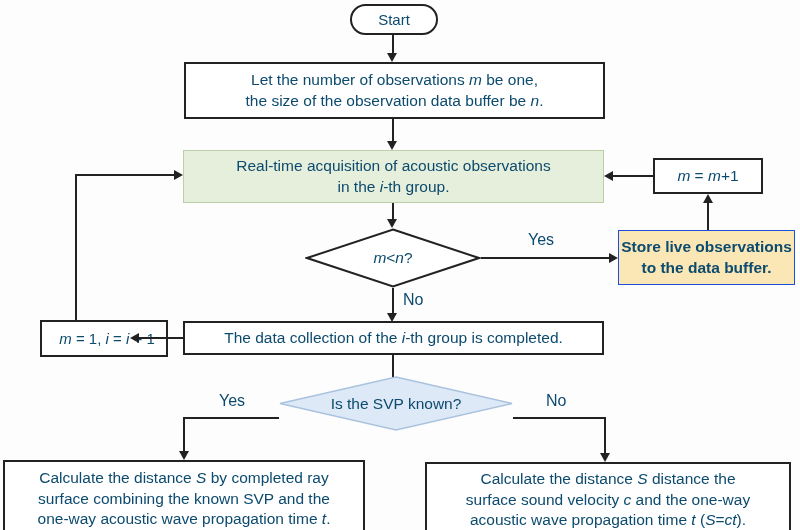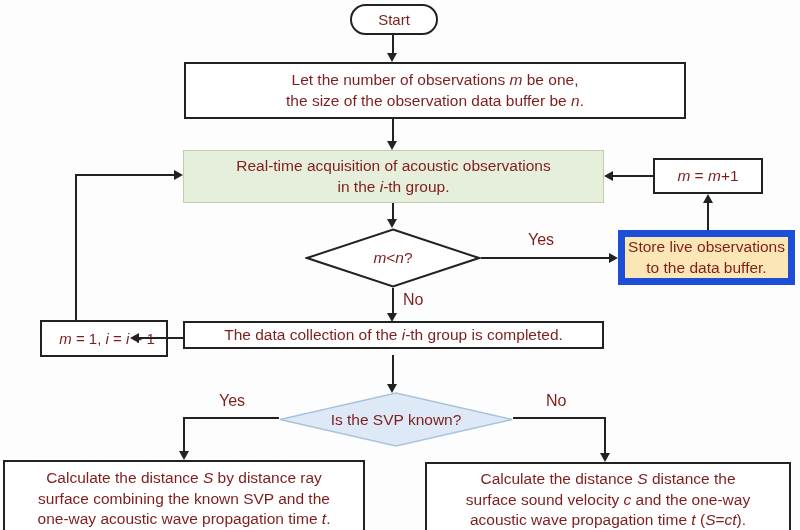--- a/index.html
+++ b/index.html
@@ -6,7 +6,7 @@
   #canvas {
     position:relative; width:800px; height:530px; overflow:hidden;
     background:#fdfdfd; font-family:"Liberation Sans", sans-serif;
-    color:#7f1d1d;
+    color:#0c4a6e;
   }
   .node {
     position:absolute; display:flex; align-items:center; justify-content:center;

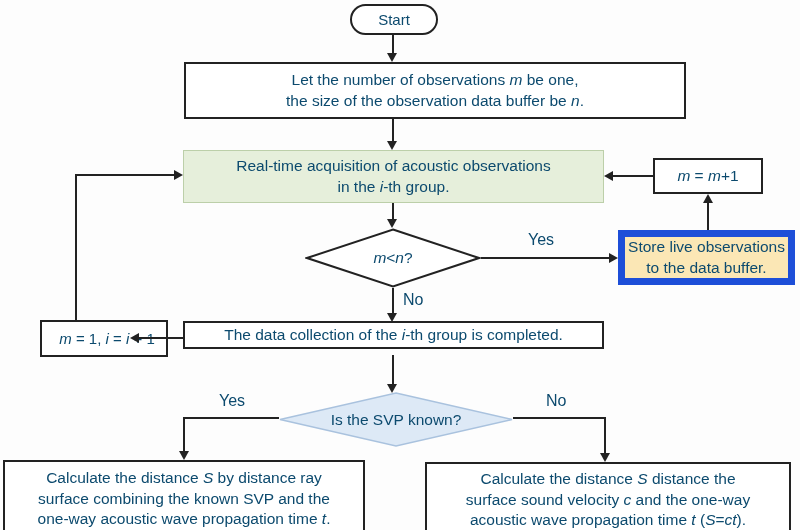--- a/index.html
+++ b/index.html
@@ -47,7 +47,7 @@
   <div class="vline" style="left:392px; top:35px; height:20px;"></div>
   <div class="ah ah-d" style="left:387px; top:53px;"></div>
 
-  <div class="node rect fs16" style="left:184px; top:62px; width:502px; height:57px;">
+  <div class="node rect fs16" style="left:184px; top:62px; width:421px; height:57px;">
     <span><span>Let the number of observations </span><span class="it">m</span><span> be one,</span><br><span>the size of the observation data buffer be </span><span class="it">n</span><span>.</span></span>
   </div>
 

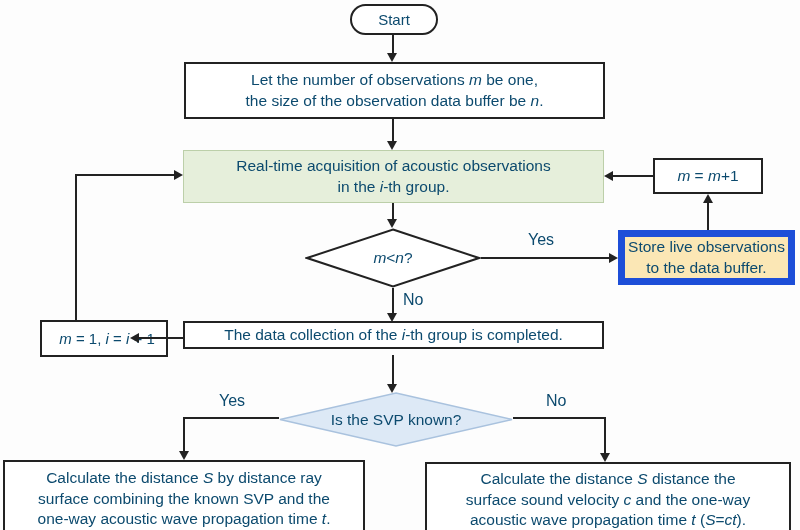--- a/index.html
+++ b/index.html
@@ -15,7 +15,7 @@
   .rect   { background:#ffffff; border:2px solid #222222; }
   .oval   { background:#ffffff; border:2px solid #222222; border-radius:17px; }
   .green  { background:#e6efdb; border:1px solid #bccfa9; }
-  .orange { background:#fbe7b5; border:7px solid #1d4ed8; }
+  .orange { background:#fbe7b5; border:1px solid #1d4ed8;font-weight:bold; }
   .dwrap  { position:absolute; }
   .dwrap svg { position:absolute; left:0; top:0; }
   .dtext {

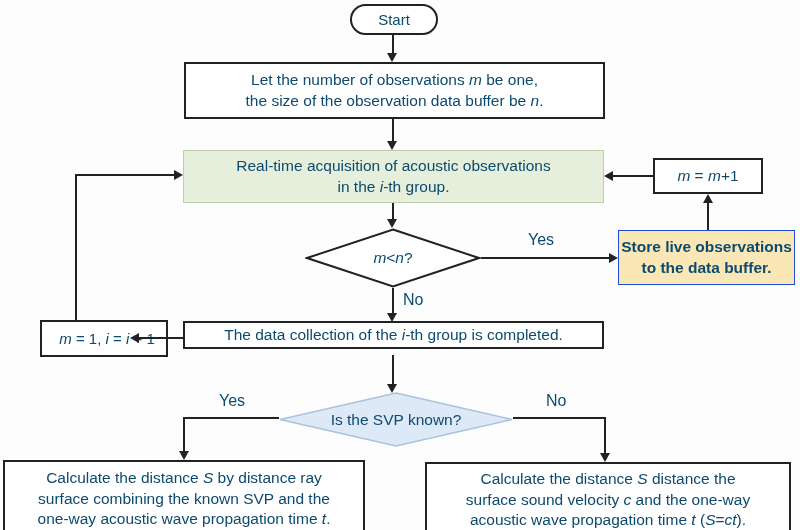--- a/index.html
+++ b/index.html
@@ -95,7 +95,7 @@
   <div class="vline" style="left:392px; top:288px; height:26px;"></div>
   <div class="ah ah-d" style="left:387px; top:313px;"></div>
 
-  <div class="node rect fs16" style="left:183px; top:321px; width:421px; height:28px;">
+  <div class="node rect fs16" style="left:183px; top:321px; width:421px; height:34px;">
     <span><span>The data collection of the </span><span class="it">i</span><span>-th group is completed.</span></span>
   </div>
 

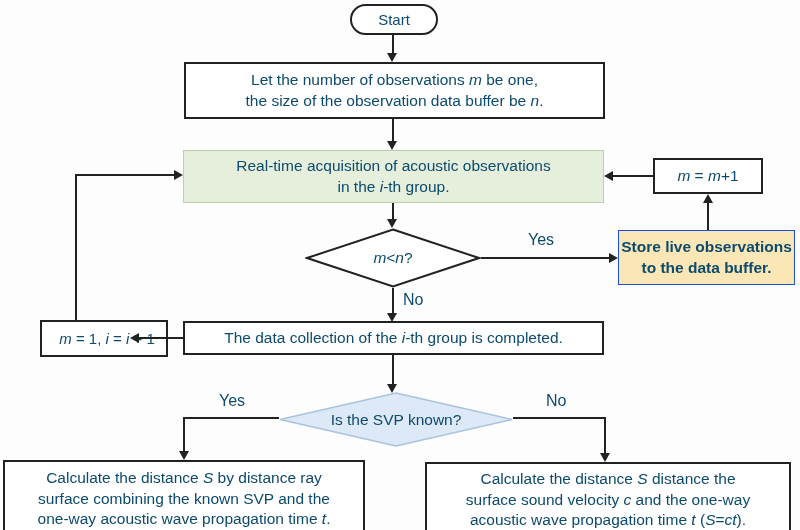--- a/index.html
+++ b/index.html
@@ -113,7 +113,7 @@
   <div class="vline" style="left:392px; top:355px; height:30px;"></div>
   <div class="ah ah-d" style="left:387px; top:384px;"></div>
 
-  <div class="dwrap" style="left:278px; top:392px; width:236px; height:55px;">
+  <div class="dwrap" style="left:278px; top:376px; width:236px; height:55px;">
     <svg width="236" height="55" viewBox="0 0 236 55">
       <polygon points="118,1 234,27.5 118,54 2,27.5" fill="#dde9f6" stroke="#a9c2de" stroke-width="1.4"></polygon>
     </svg>

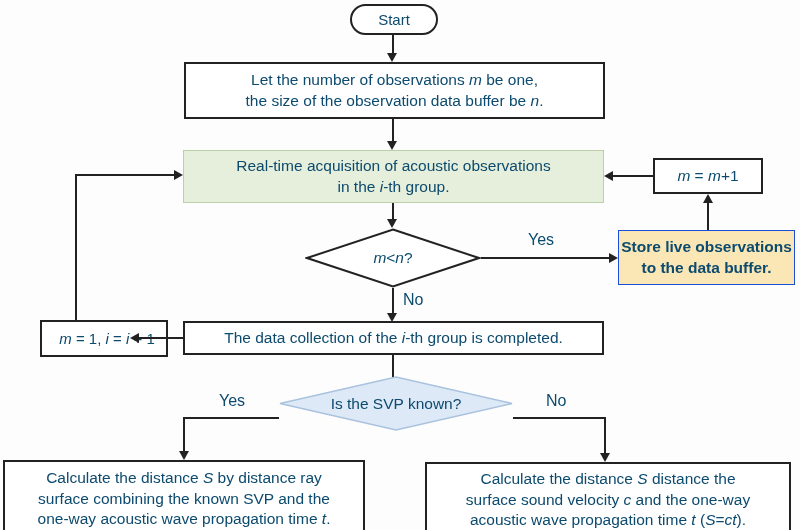--- a/index.html
+++ b/index.html
@@ -134,7 +134,7 @@
   <div class="ah ah-d" style="left:599.5px; top:453px;"></div>
 
   <div class="node rect fs16" style="left:3px; top:460px; width:362px; height:78px;">
-    <span><span>Calculate the distance </span><span class="it">S</span><span> by distance ray</span><br><span>surface combining the known SVP and the</span><br><span>one-way acoustic wave propagation time </span><span class="it">t</span><span>.</span></span>
+    <span><span>Calculate the distance </span><span class="it">S</span><span> by completed ray</span><br><span>surface combining the known SVP and the</span><br><span>one-way acoustic wave propagation time </span><span class="it">t</span><span>.</span></span>
   </div>
 
   <div class="node rect fs16" style="left:425px; top:462px; width:366px; height:76px;">

